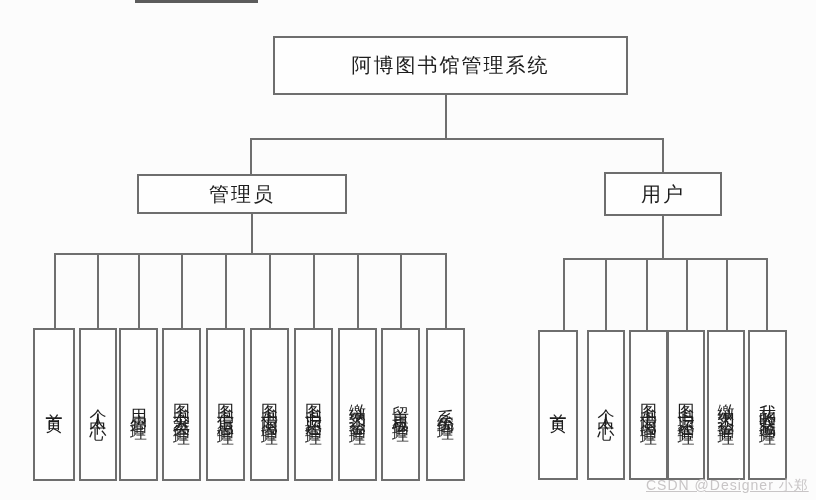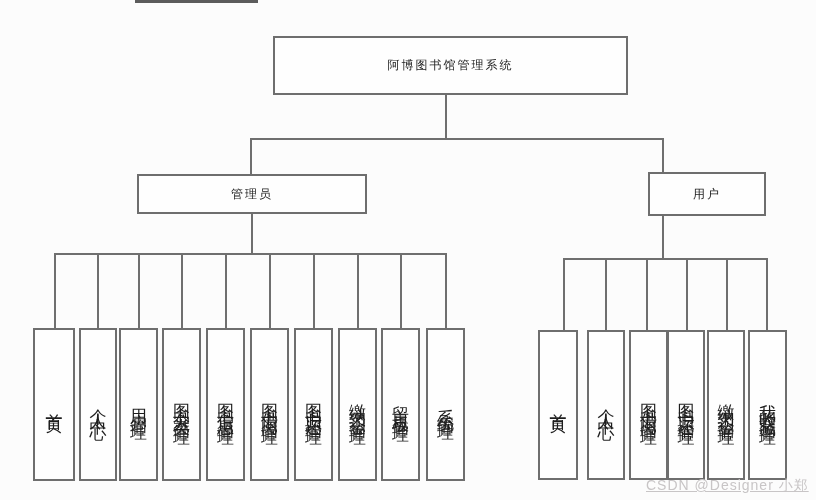--- a/index.html
+++ b/index.html
@@ -15,7 +15,7 @@
     display:flex;align-items:center;justify-content:center;
     box-sizing:border-box;
   }
-  .node-label{font-size:12px;letter-spacing:2px;white-space:nowrap;}
+  .node-label{font-size:20px;letter-spacing:2px;white-space:nowrap;}
   .leaf{
     position:absolute;background:#fefefe;border:2px solid #6e6e6e;
     display:flex;align-items:center;justify-content:center;

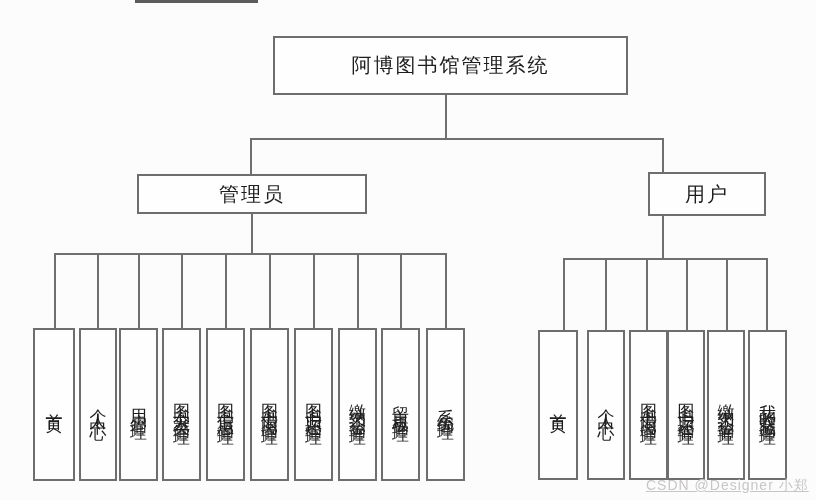--- a/index.html
+++ b/index.html
@@ -51,7 +51,7 @@
   <div class="vline" style="left:250px;top:138px;height:36px;"></div>
   <div class="vline" style="left:662px;top:138px;height:34px;"></div>
 
-  <div class="node" style="left:137px;top:174px;width:230px;height:40px;">
+  <div class="node" style="left:137px;top:174px;width:210px;height:40px;">
     <span class="node-label">管理员</span>
   </div>
   <div class="node" style="left:604px;top:172px;width:118px;height:44px;margin-left:44px;">

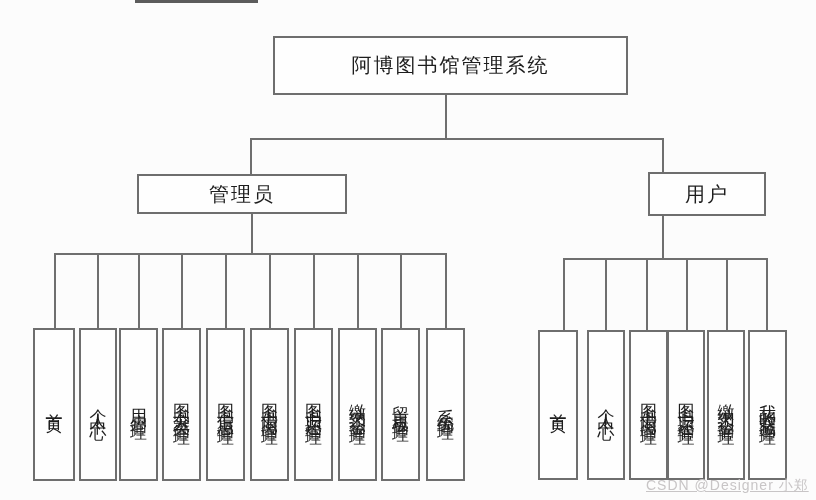--- a/index.html
+++ b/index.html
@@ -54,7 +54,7 @@
   <div class="node" style="left:137px;top:174px;width:210px;height:40px;">
     <span class="node-label">管理员</span>
   </div>
-  <div class="node" style="left:604px;top:172px;width:118px;height:44px;margin-left:44px;">
+  <div class="node" style="left:604px;top:172px;width:118px;height:44px;">
     <span class="node-label">用户</span>
   </div>
 

